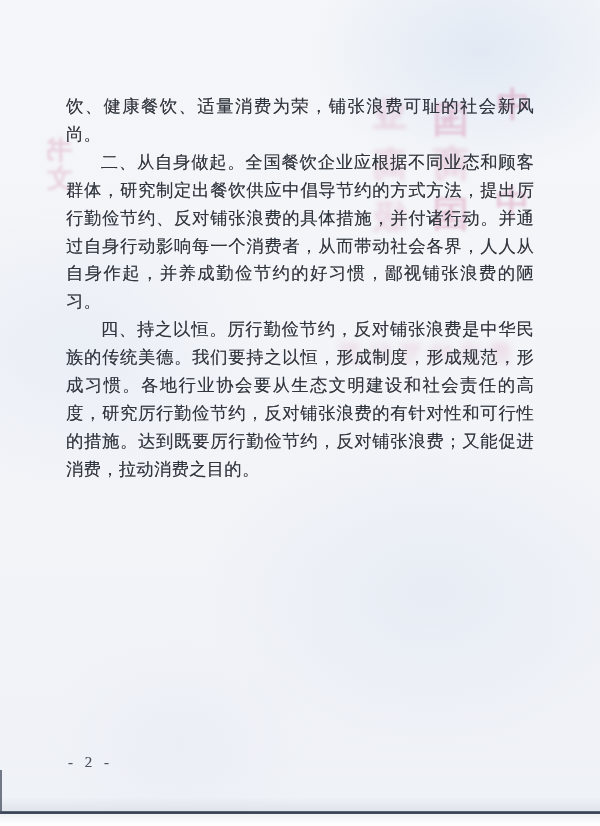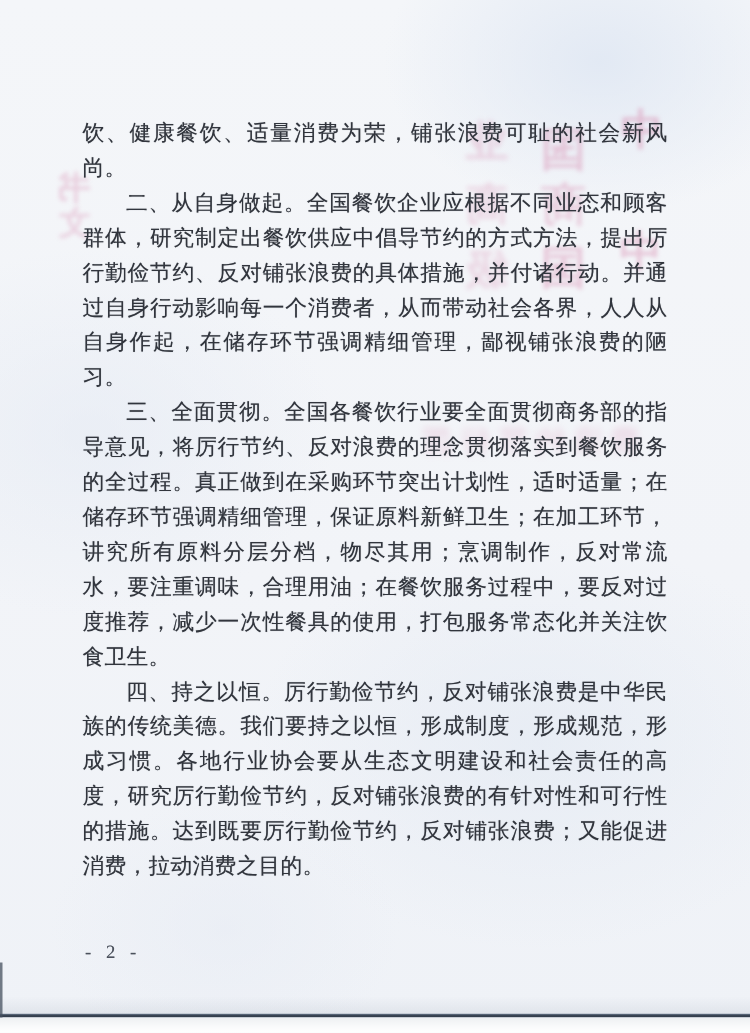--- a/index.html
+++ b/index.html
@@ -95,7 +95,7 @@
 
   <div class="content" id="content">
       <p class="para">饮、健康餐饮、适量消费为荣，铺张浪费可耻的社会新风尚。</p>
-      <p class="para indent">二、从自身做起。全国餐饮企业应根据不同业态和顾客群体，研究制定出餐饮供应中倡导节约的方式方法，提出厉行勤俭节约、反对铺张浪费的具体措施，并付诸行动。并通过自身行动影响每一个消费者，从而带动社会各界，人人从自身作起，在储存环节强调精细管理，鄙视铺张浪费的陋习。</p>
+      <p class="para indent">二、从自身做起。全国餐饮企业应根据不同业态和顾客群体，研究制定出餐饮供应中倡导节约的方式方法，提出厉行勤俭节约、反对铺张浪费的具体措施，并付诸行动。并通过自身行动影响每一个消费者，从而带动社会各界，人人从自身作起，并养成勤俭节约的好习惯，鄙视铺张浪费的陋习。</p>
       <p class="para indent">三、全面贯彻。全国各餐饮行业要全面贯彻商务部的指导意见，将厉行节约、反对浪费的理念贯彻落实到餐饮服务的全过程。真正做到在采购环节突出计划性，适时适量；在储存环节强调精细管理，保证原料新鲜卫生；在加工环节，讲究所有原料分层分档，物尽其用；烹调制作，反对常流水，要注重调味，合理用油；在餐饮服务过程中，要反对过度推荐，减少一次性餐具的使用，打包服务常态化并关注饮食卫生。</p>
       <p class="para indent">四、持之以恒。厉行勤俭节约，反对铺张浪费是中华民族的传统美德。我们要持之以恒，形成制度，形成规范，形成习惯。各地行业协会要从生态文明建设和社会责任的高度，研究厉行勤俭节约，反对铺张浪费的有针对性和可行性的措施。达到既要厉行勤俭节约，反对铺张浪费；又能促进消费，拉动消费之目的。</p>
     </div>

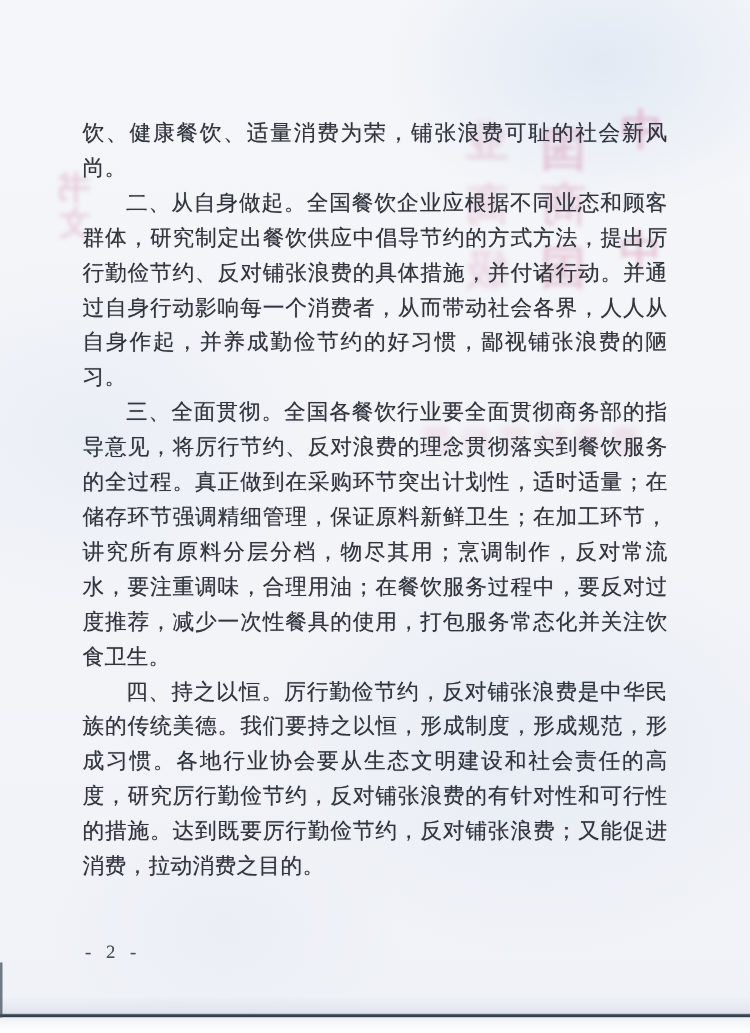--- a/index.html
+++ b/index.html
@@ -96,7 +96,6 @@
   <div class="content" id="content">
       <p class="para">饮、健康餐饮、适量消费为荣，铺张浪费可耻的社会新风尚。</p>
       <p class="para indent">二、从自身做起。全国餐饮企业应根据不同业态和顾客群体，研究制定出餐饮供应中倡导节约的方式方法，提出厉行勤俭节约、反对铺张浪费的具体措施，并付诸行动。并通过自身行动影响每一个消费者，从而带动社会各界，人人从自身作起，并养成勤俭节约的好习惯，鄙视铺张浪费的陋习。</p>
-      <p class="para indent">三、全面贯彻。全国各餐饮行业要全面贯彻商务部的指导意见，将厉行节约、反对浪费的理念贯彻落实到餐饮服务的全过程。真正做到在采购环节突出计划性，适时适量；在储存环节强调精细管理，保证原料新鲜卫生；在加工环节，讲究所有原料分层分档，物尽其用；烹调制作，反对常流水，要注重调味，合理用油；在餐饮服务过程中，要反对过度推荐，减少一次性餐具的使用，打包服务常态化并关注饮食卫生。</p>
       <p class="para indent">四、持之以恒。厉行勤俭节约，反对铺张浪费是中华民族的传统美德。我们要持之以恒，形成制度，形成规范，形成习惯。各地行业协会要从生态文明建设和社会责任的高度，研究厉行勤俭节约，反对铺张浪费的有针对性和可行性的措施。达到既要厉行勤俭节约，反对铺张浪费；又能促进消费，拉动消费之目的。</p>
     </div>
 

